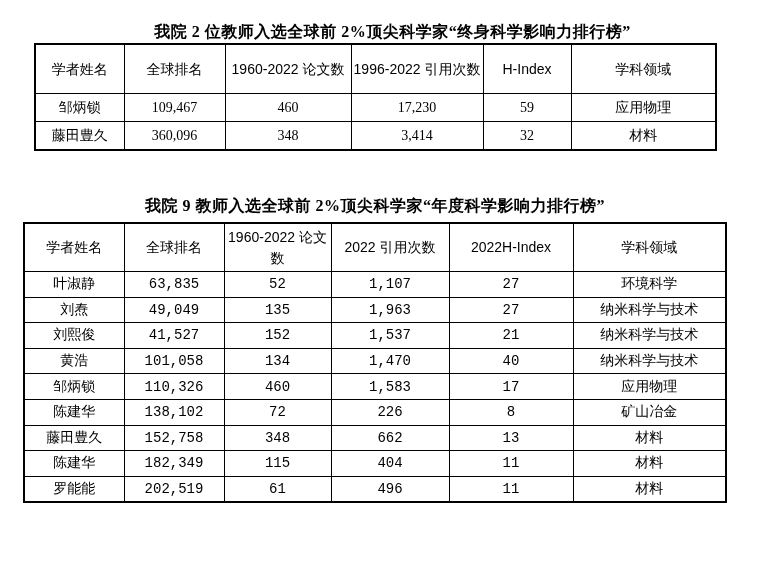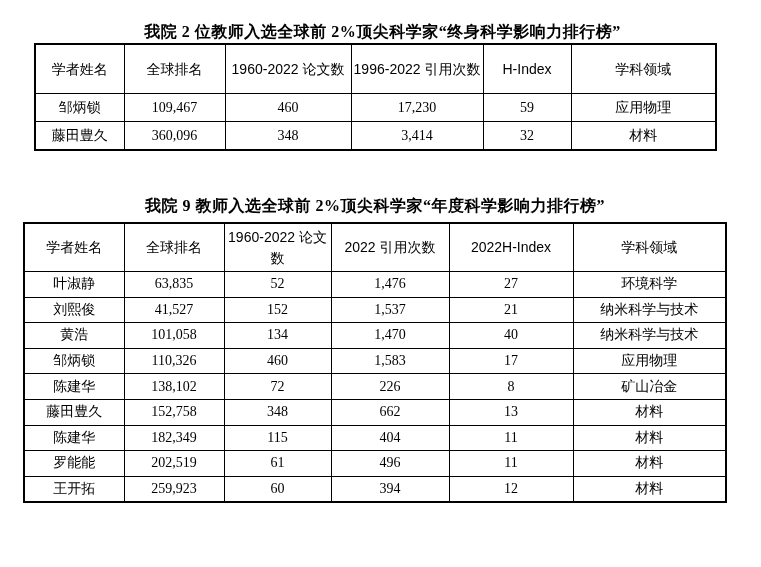--- a/index.html
+++ b/index.html
@@ -23,7 +23,7 @@
     white-space: nowrap;
     letter-spacing: 0.5px;
   }
-  #title-1 { left: 42px; width: 681px; top: 22px; }
+  #title-1 { left: 52px; width: 681px; top: 22px; }
   #title-2 { left: 24px; width: 702px; top: 196px; }
 
   table {

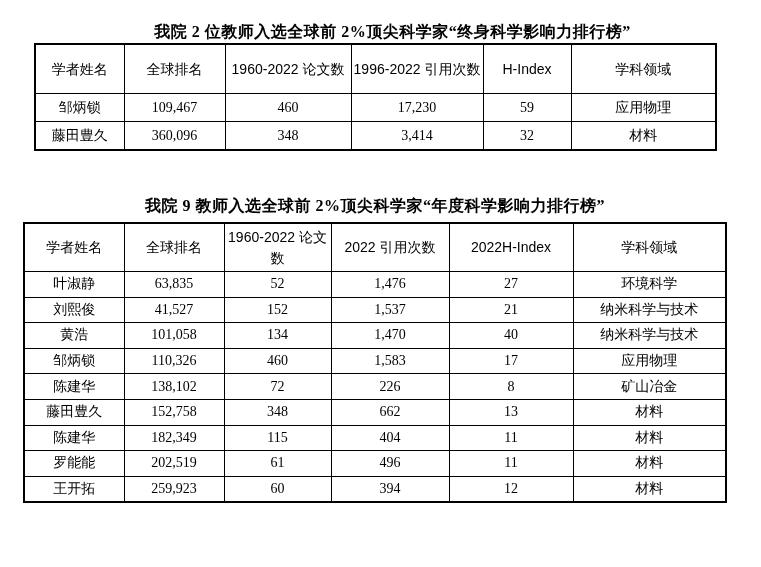--- a/index.html
+++ b/index.html
@@ -55,7 +55,7 @@
   #table-1 th { height: 48px; }
   #table-1 td { height: 27px; }
   #table-2 th { height: 47px; }
-  #table-2 td { height: 24.6px; }
+  #table-2 td { height: 24.6px; font-family: Liberation Mono, monospace; }
 </style>
 </head>
 <body>

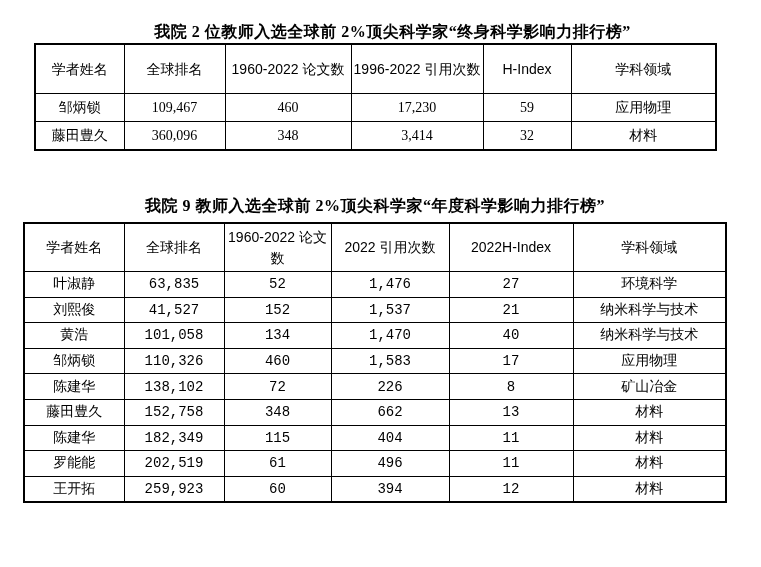--- a/index.html
+++ b/index.html
@@ -123,7 +123,7 @@
       <td>叶淑静</td>
       <td>63,835</td>
       <td>52</td>
-      <td>1,476</td>
+      <td>1,107</td>
       <td>27</td>
       <td>环境科学</td>
     </tr>

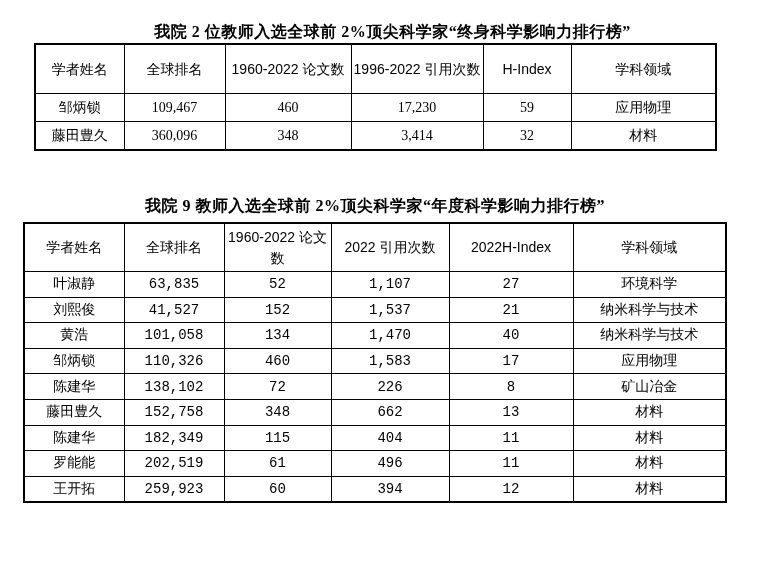--- a/index.html
+++ b/index.html
@@ -128,6 +128,14 @@
       <td>环境科学</td>
     </tr>
     <tr>
+      <td>刘焘</td>
+      <td>49,049</td>
+      <td>135</td>
+      <td>1,963</td>
+      <td>27</td>
+      <td>纳米科学与技术</td>
+    </tr>
+    <tr>
       <td>刘熙俊</td>
       <td>41,527</td>
       <td>152</td>

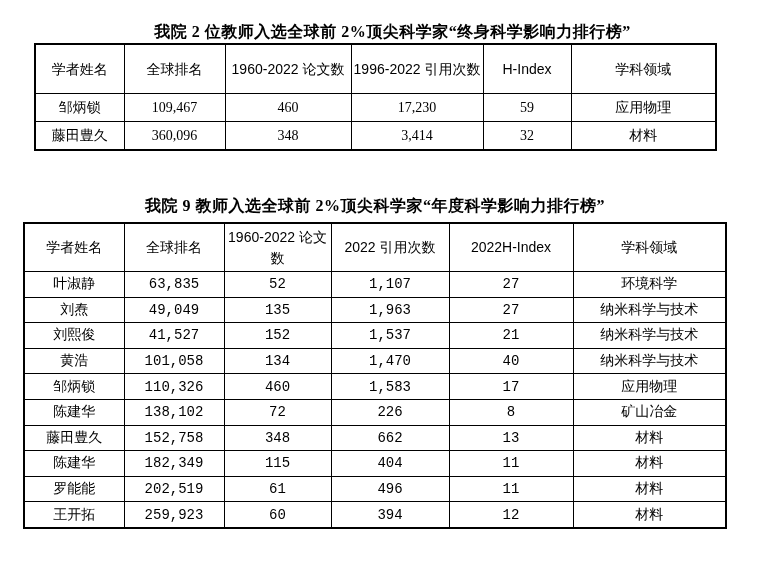--- a/index.html
+++ b/index.html
@@ -191,14 +191,6 @@
       <td>11</td>
       <td>材料</td>
     </tr>
-    <tr>
-      <td>王开拓</td>
-      <td>259,923</td>
-      <td>60</td>
-      <td>394</td>
-      <td>12</td>
-      <td>材料</td>
-    </tr>
   </tbody>
 </table>
 

